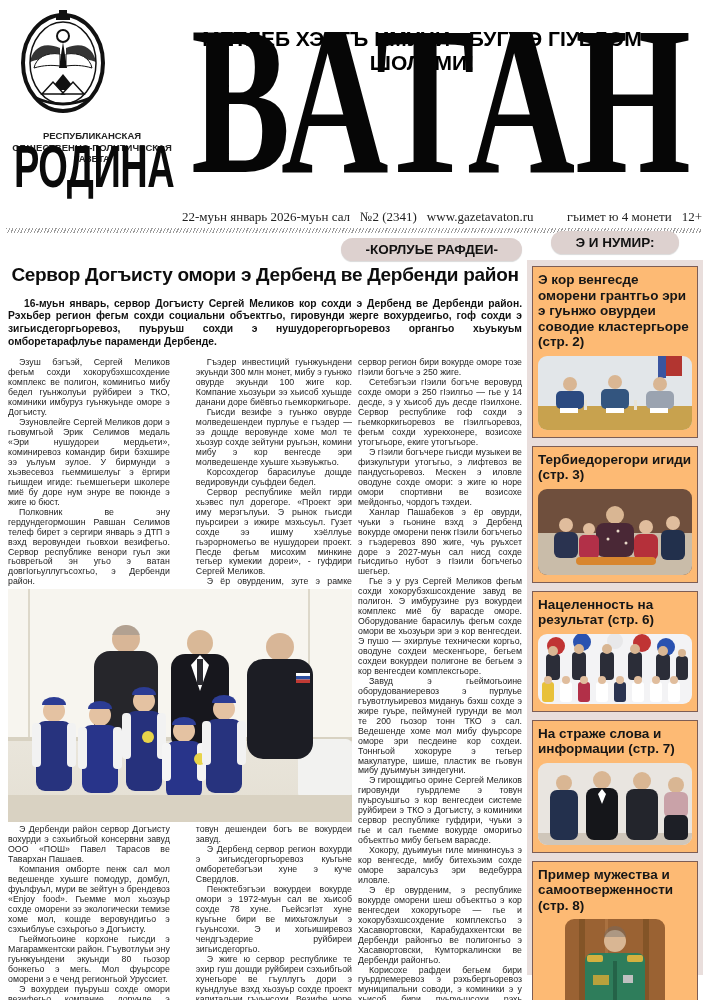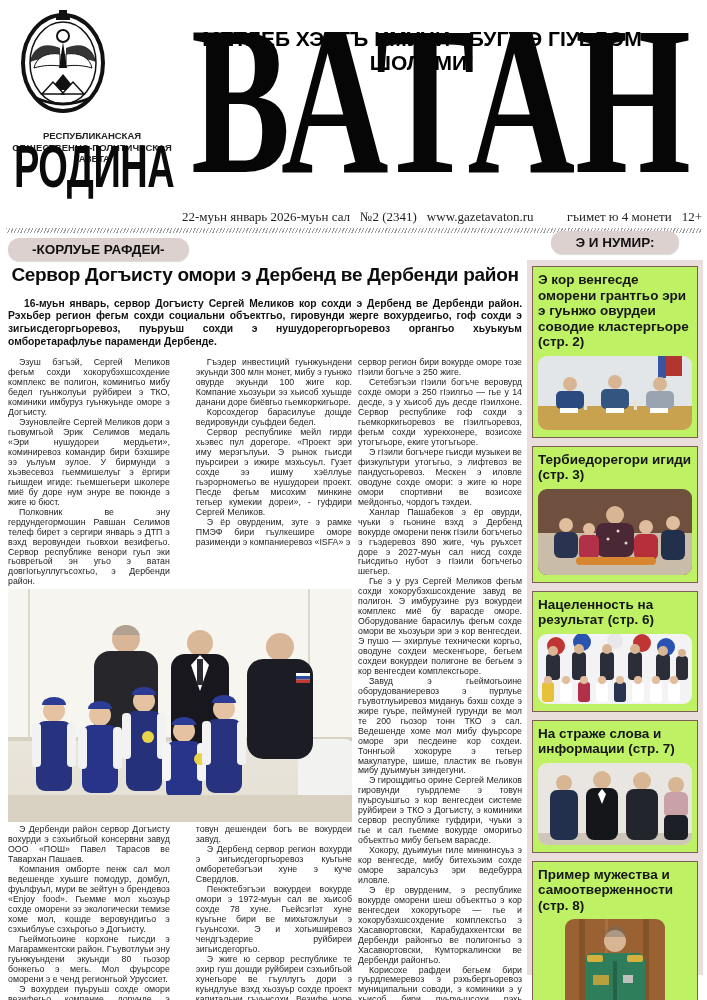--- a/index.html
+++ b/index.html
@@ -27,7 +27,7 @@
   
   .pill{background:#ddd1cf;border-radius:14px;padding:4px 24px;font-weight:700;
         font-size:13.5px;color:#111;box-shadow:0 1px 1px rgba(0,0,0,0.15);}
-  .pill-left{position:absolute;left:0;top:0;right:0;display:flex;justify-content:flex-start;}
+  .pill-left{position:absolute;left:0;top:0;right:0;display:flex;justify-content:flex-end;}
   
   .content{position:absolute;left:8px;top:238px;width:514px;}
   .headline{margin-top:26px;text-align:center;font-weight:700;font-size:19px;

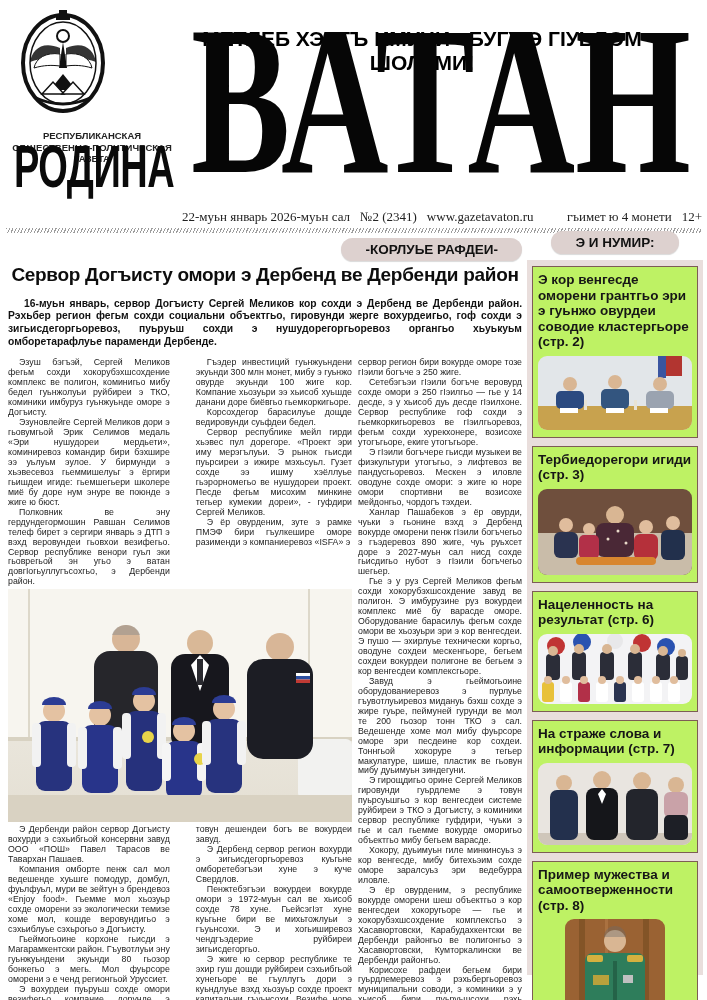--- a/index.html
+++ b/index.html
@@ -50,7 +50,7 @@
   .pill-right{position:absolute;left:527px;top:231px;width:176px;display:flex;justify-content:center;}
   .sidebar{position:absolute;left:527px;top:260px;width:176px;height:715px;
            background:#e9dedc;padding:0;}
-  .sbox{margin:6px 5px 8px 5px;background:#bef264;border:1px solid #7d5d55;
+  .sbox{margin:6px 5px 8px 5px;background:#fdba74;border:1px solid #7d5d55;
         padding:5px 5px 7px 5px;}
   .sbox .stitle{font-weight:700;font-size:13.5px;line-height:15.5px;color:#161616;}
   .sphoto{margin-top:6px;border-radius:9px;overflow:hidden;}

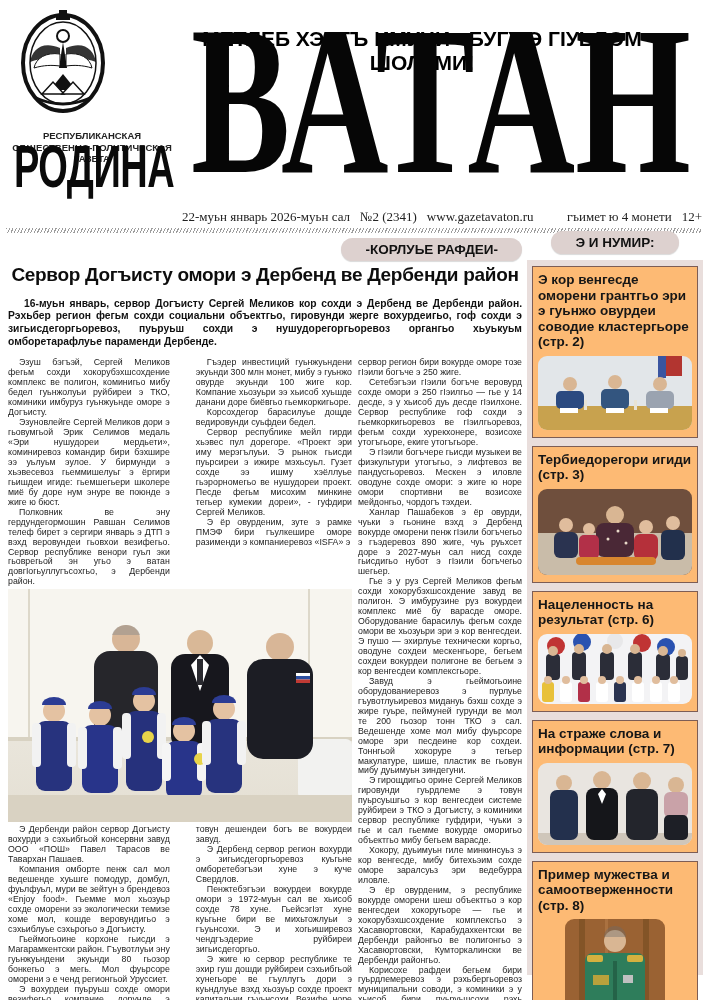--- a/index.html
+++ b/index.html
@@ -124,6 +124,7 @@
           </div>
           <div class="col c2">
             <p>Гъэдер инвестиций гуьнжуьндени экуьнди 300 млн монет, мибу э гуьнжо овурде экуьнди 100 жиге кор. Компание хьозуьри ээ хьисоб хуьшде данани доре биёвгьо гьемкоркигьоре.</p>
+            <p>Гьисди везифе э гуьнжо овурде молведешендеи пурлуье е гъэдер — ээ дощде веровунде хоме мол те хьозур сохде зейтуни руьгьэн, комини мибу э кор венгесде эри молведешенде хуьшге хьэвуьжгьо.</p>
             <p>Корсохдегор барасилуье дощде ведировунди суьфдеи бедел.</p>
             <p>Сервор республике мейл гирди хьэвес пул дорегоре. «Проект эри иму мерэгълуьи. Э рынок гьисди пуьрсиреи э ижире мэхьсуьл. Гузет сохде ээ ишму хэёллуье гьэрорномегьо ве нушудореи проект. Песде фегьм мисохим минкине тегьер кумекии дореи», - гуфдири Сергей Меликов.</p>
             <p>Э ёр овурденим, зуте э рамке ПМЭФ бири гъулкешире оморе разименди э компаниеревоз «ISFA» э</p>

